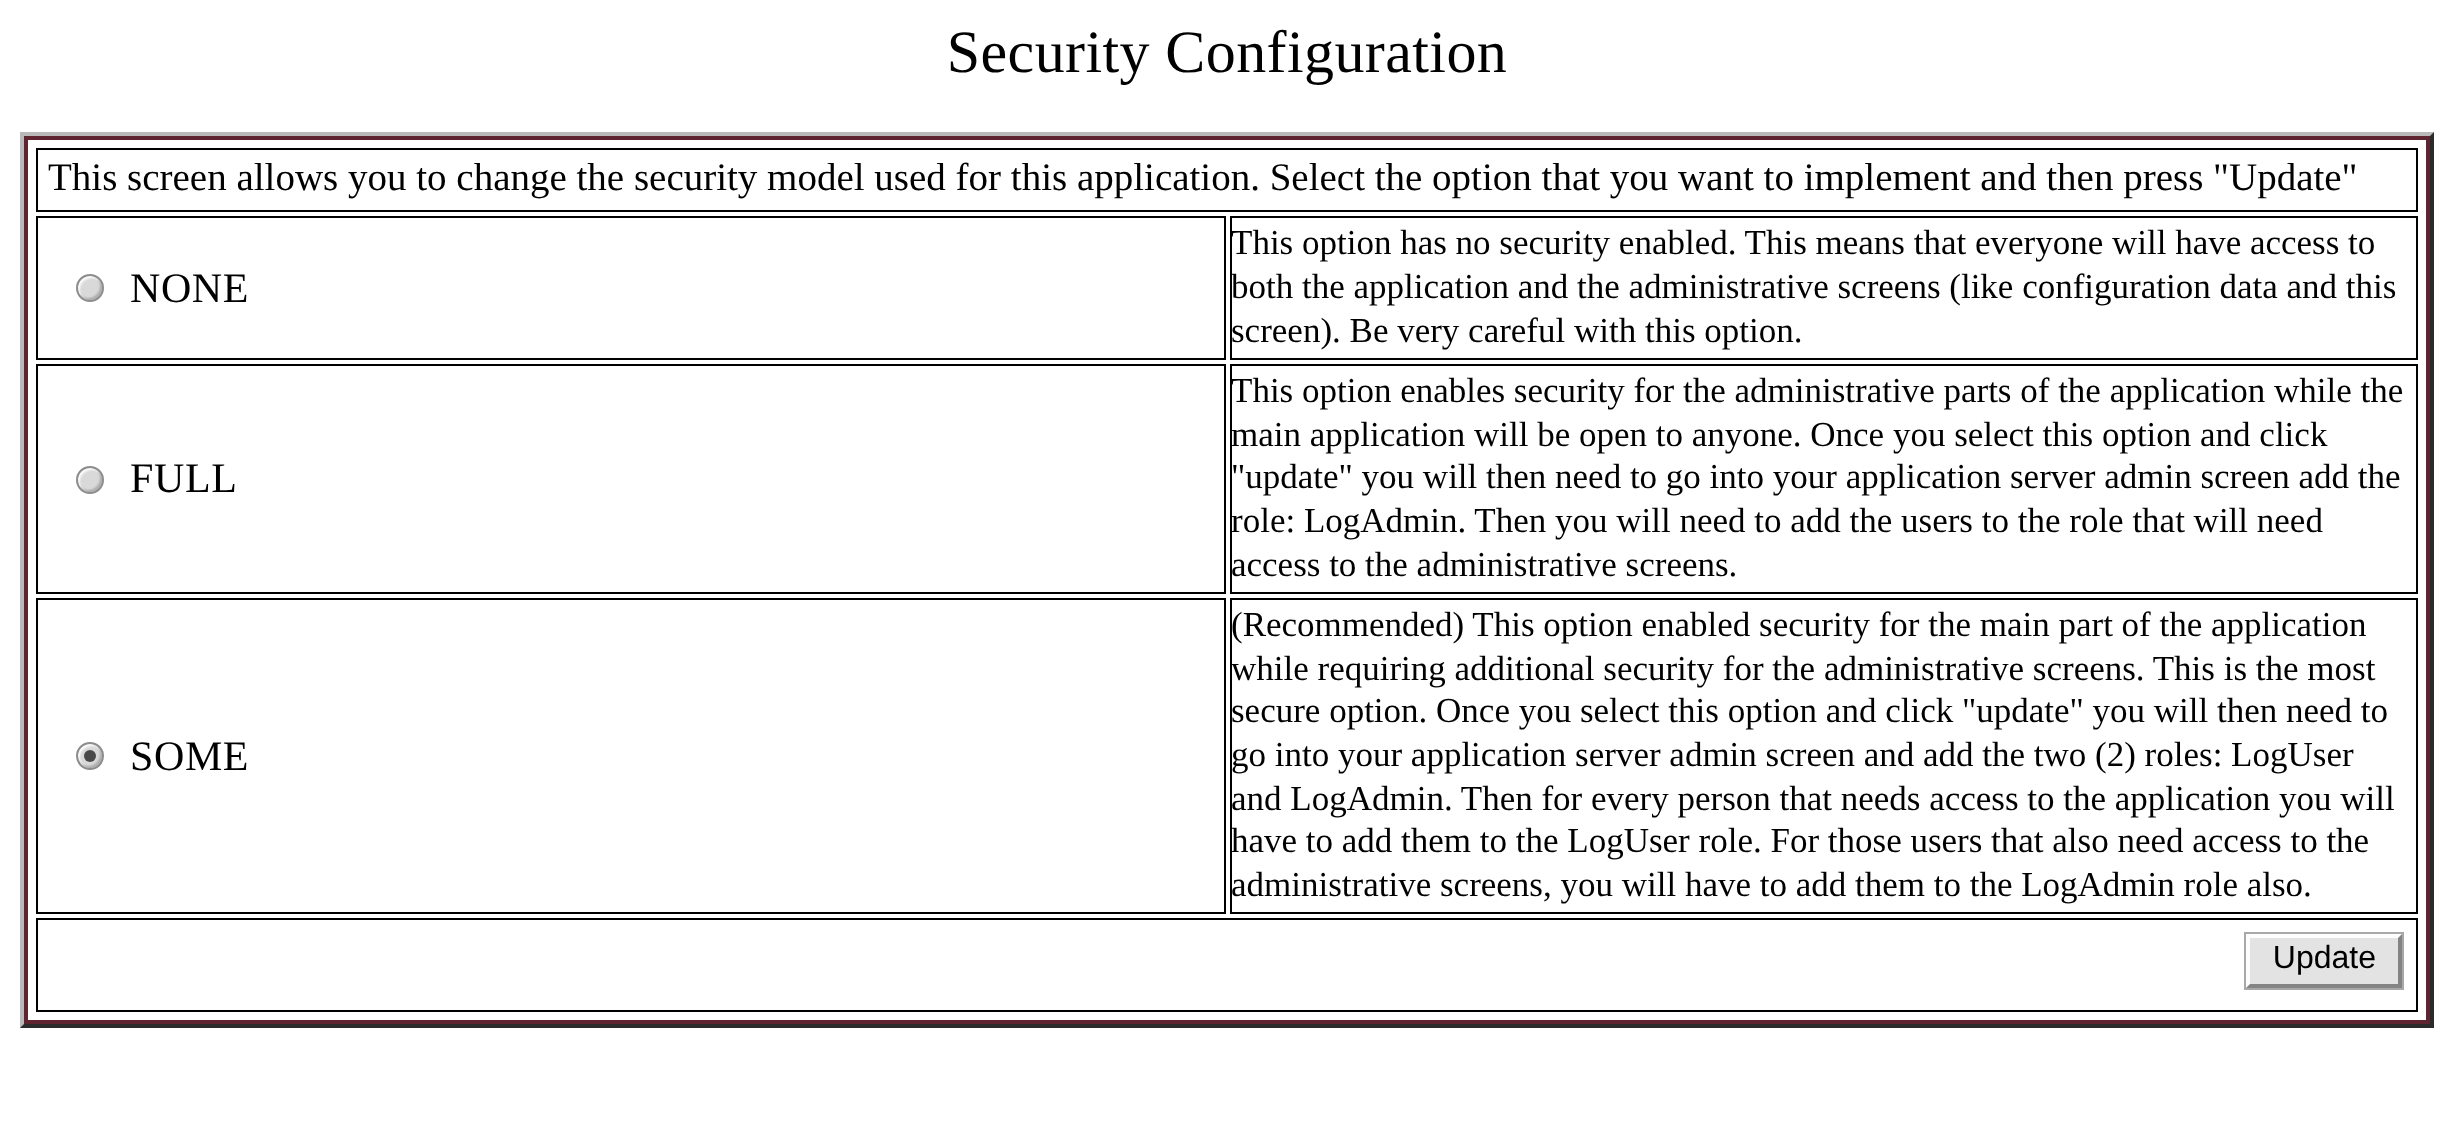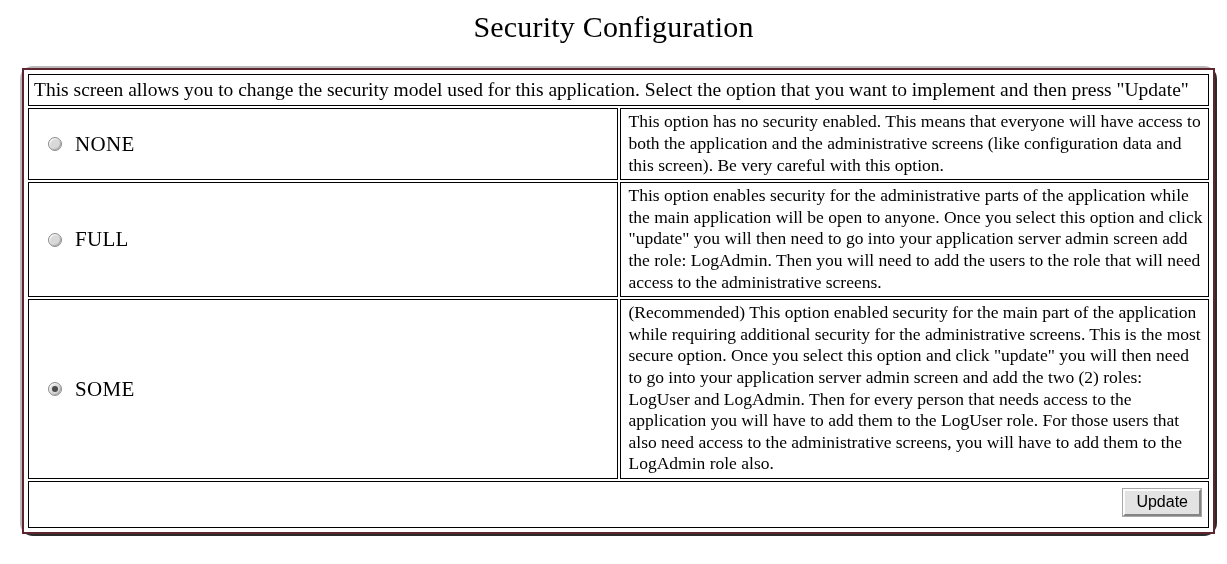--- a/index.html
+++ b/index.html
@@ -29,14 +29,13 @@
 
   
   .sec-frame {
-    margin: 16px 10px 0 20px;
+    margin: 16px 10px 0 10px;
     border-top: 2px solid #b9b9b9;
     border-left: 2px solid #b9b9b9;
     border-right: 2px solid #2b2b2b;
     border-bottom: 2px solid #2b2b2b;
     background: #ffffff;
     box-sizing: border-box;
-    border-radius: 13px;
   }
   .sec-inner {
     border: 2px solid #5e2430;

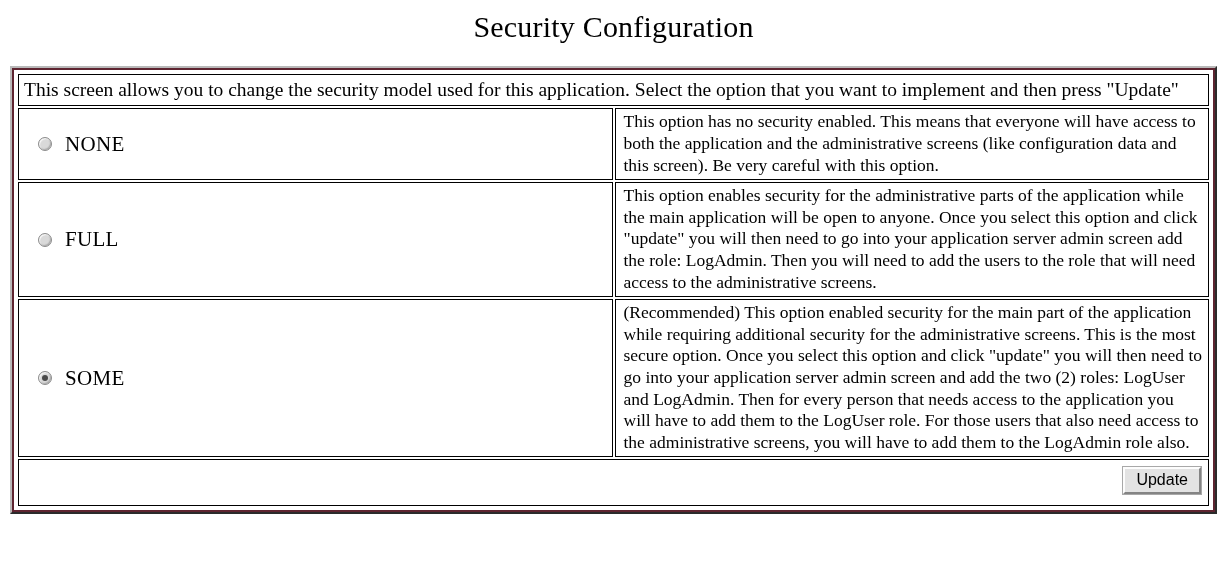--- a/index.html
+++ b/index.html
@@ -87,7 +87,7 @@
   td.desc-cell {
     font-size: 17.5px;
     line-height: 1.235;
-    padding: 2px 5px 3px 8px;
+    padding: 2px 5px 3px 0;
     vertical-align: top;
     text-align: left;
   }

